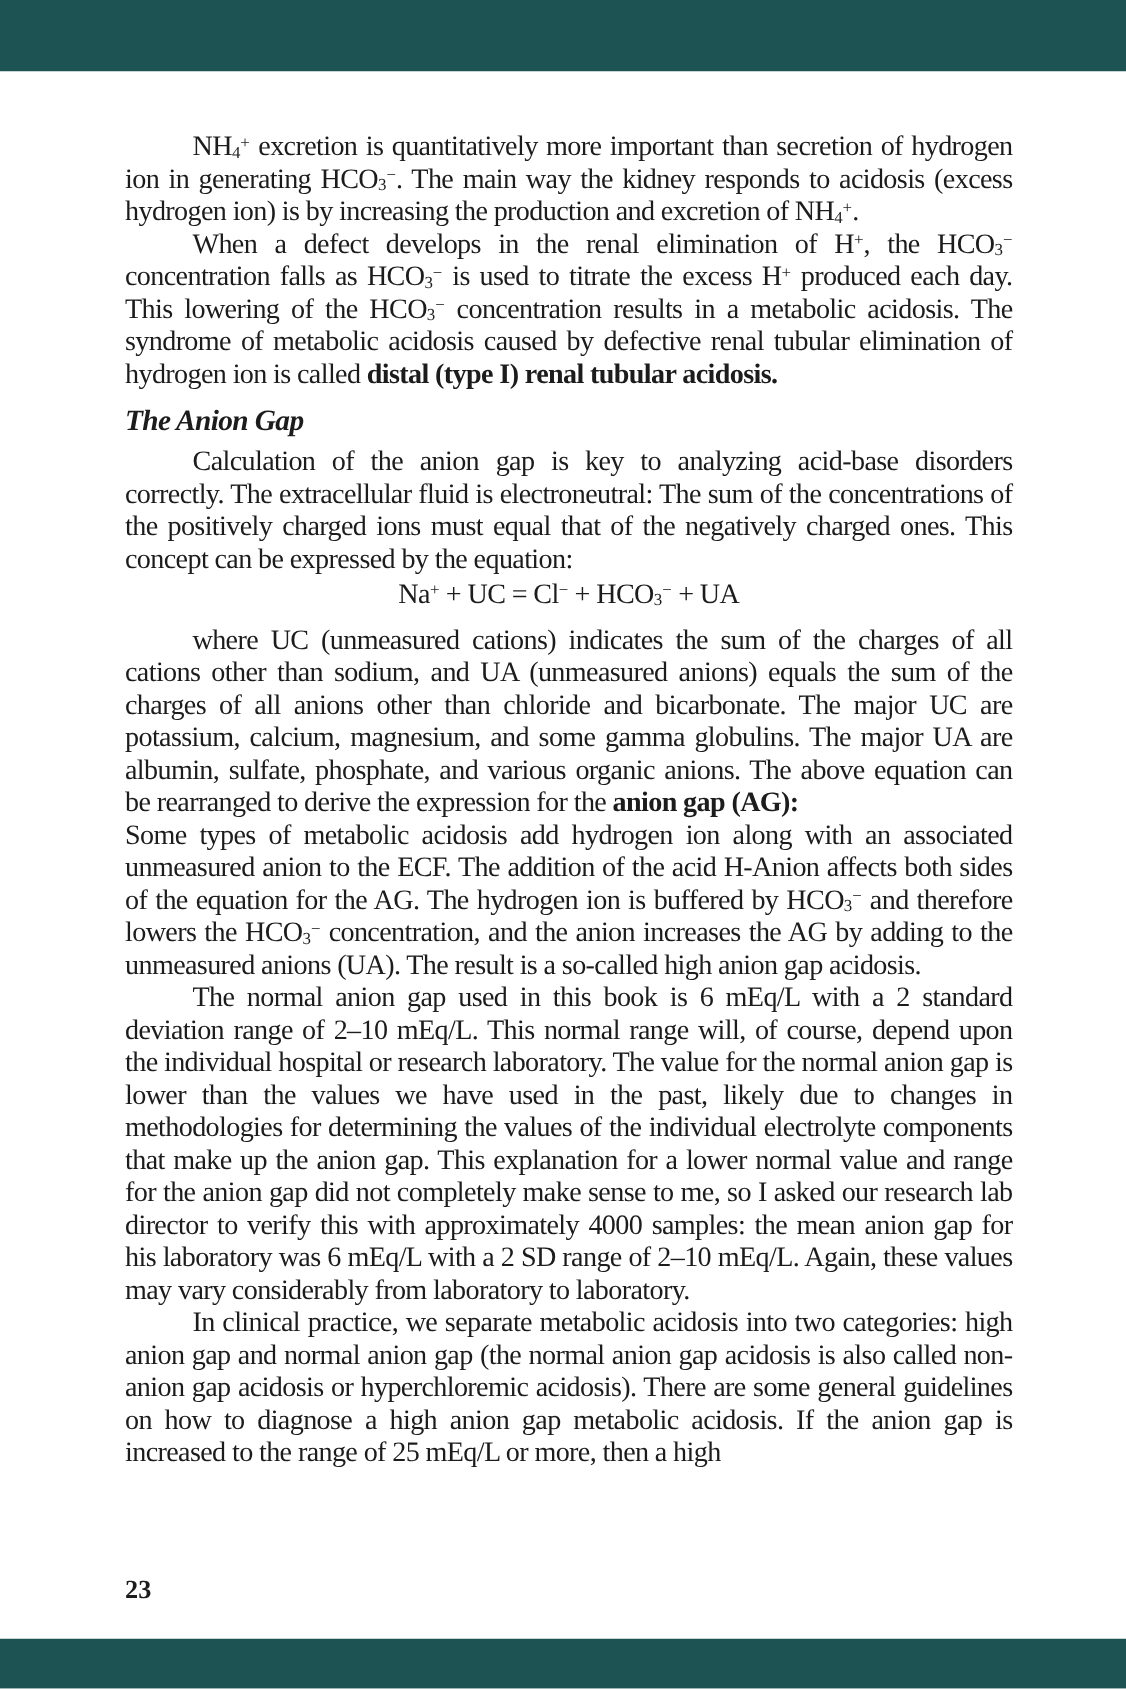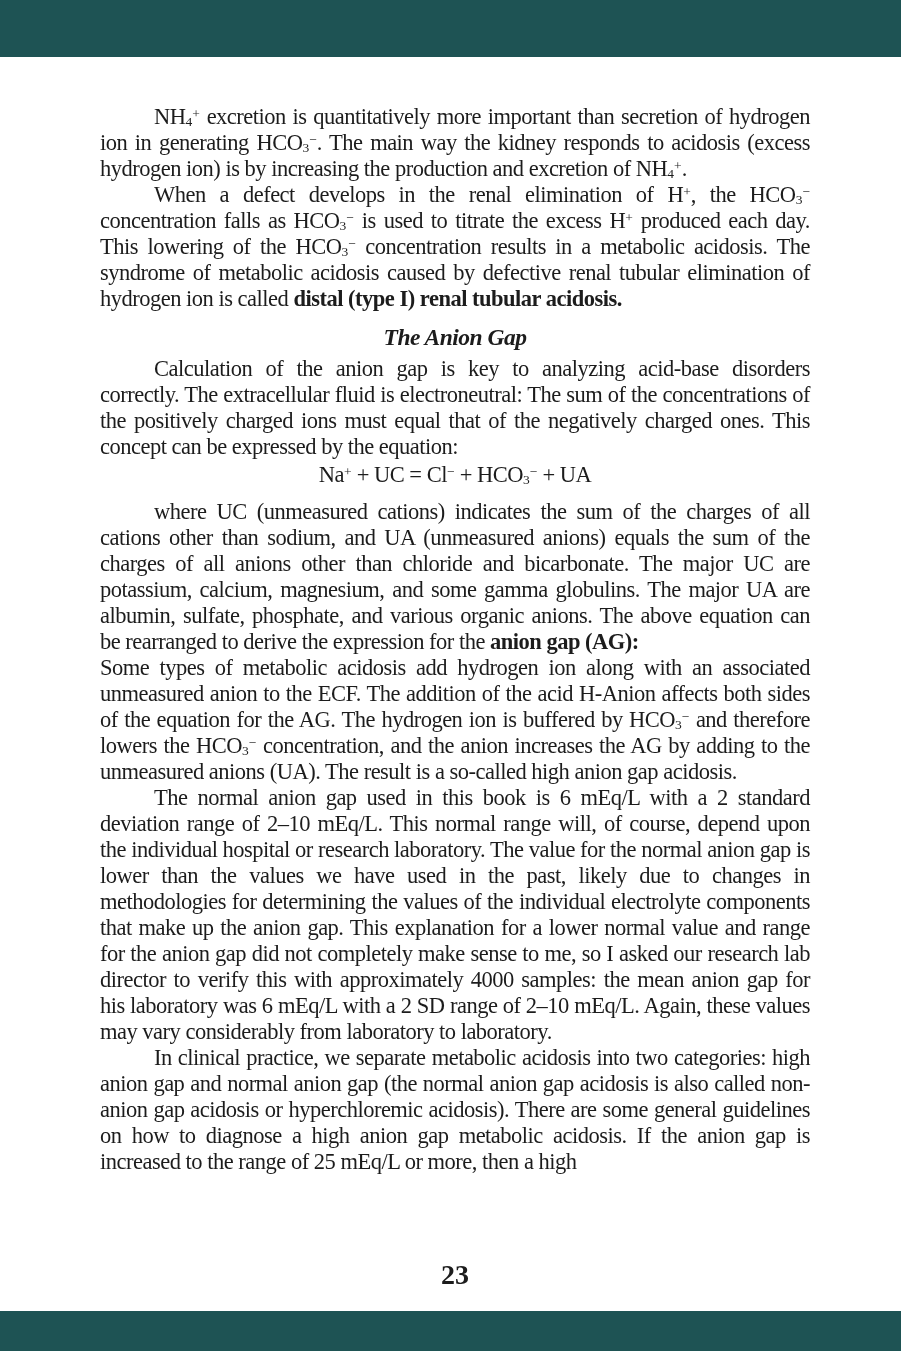--- a/index.html
+++ b/index.html
@@ -48,7 +48,7 @@
     font-weight: bold;
     font-style: italic;
     margin: 11px 0 5px 0;
-    text-align: center;
+    text-align: left;
     text-indent: 0;
   }
   .page-body p.equation {

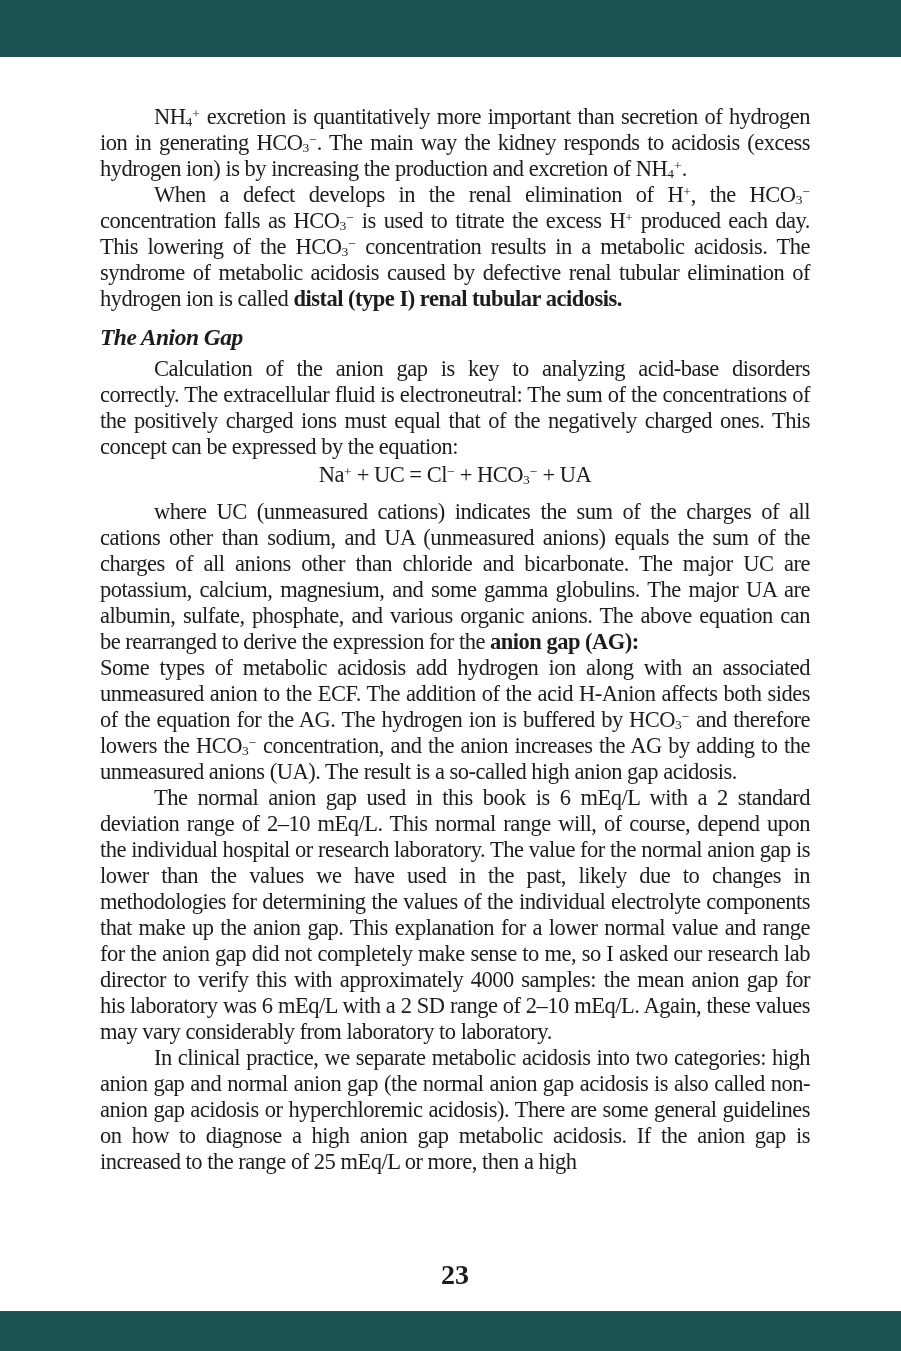--- a/index.html
+++ b/index.html
@@ -70,8 +70,8 @@
     left: 100px;
     top: 1259px;
     width: 710px;
-    text-align: center;
-    font-size: 28px;
+    text-align: left;
+    font-size: 21px;
     font-weight: bold;
     color: var(--ink-color, #1c1c1c);
   }

